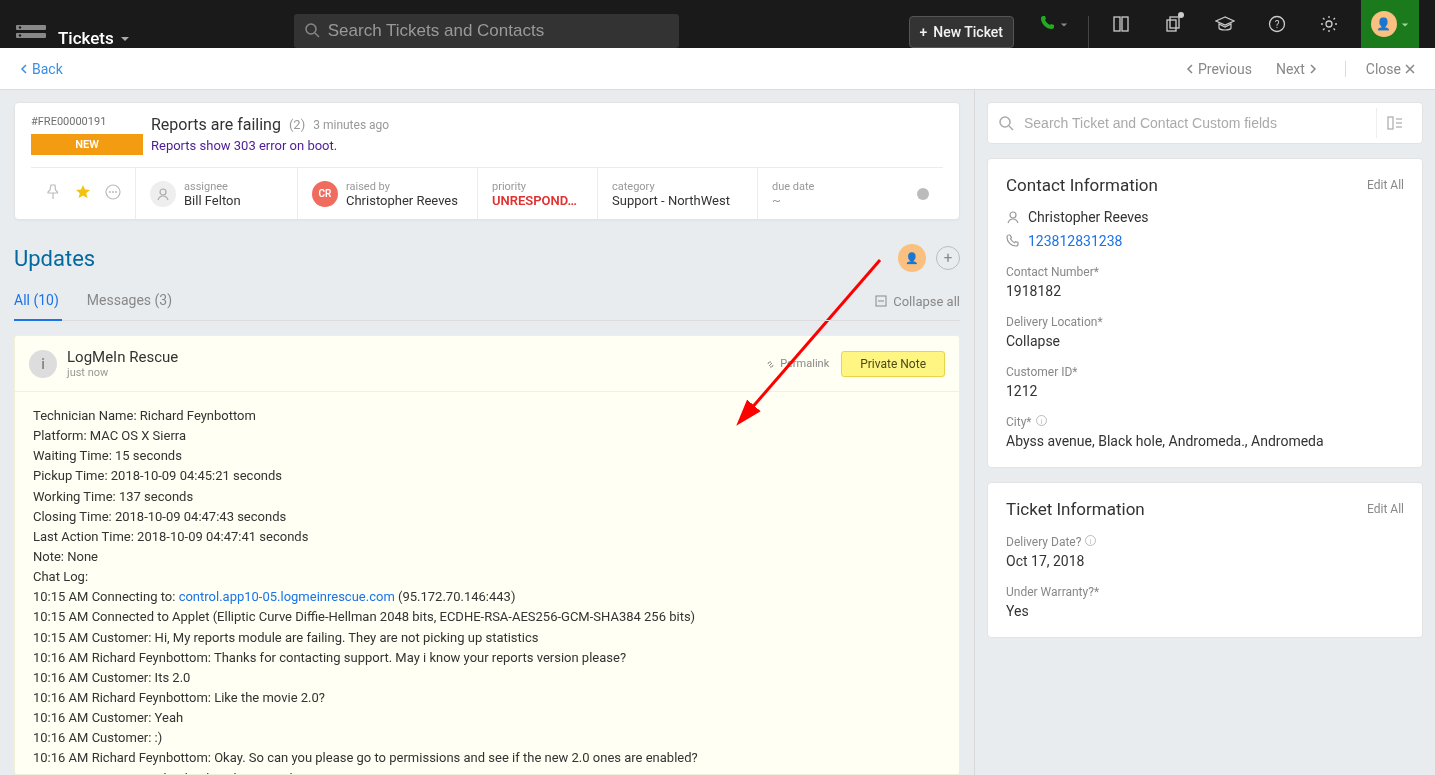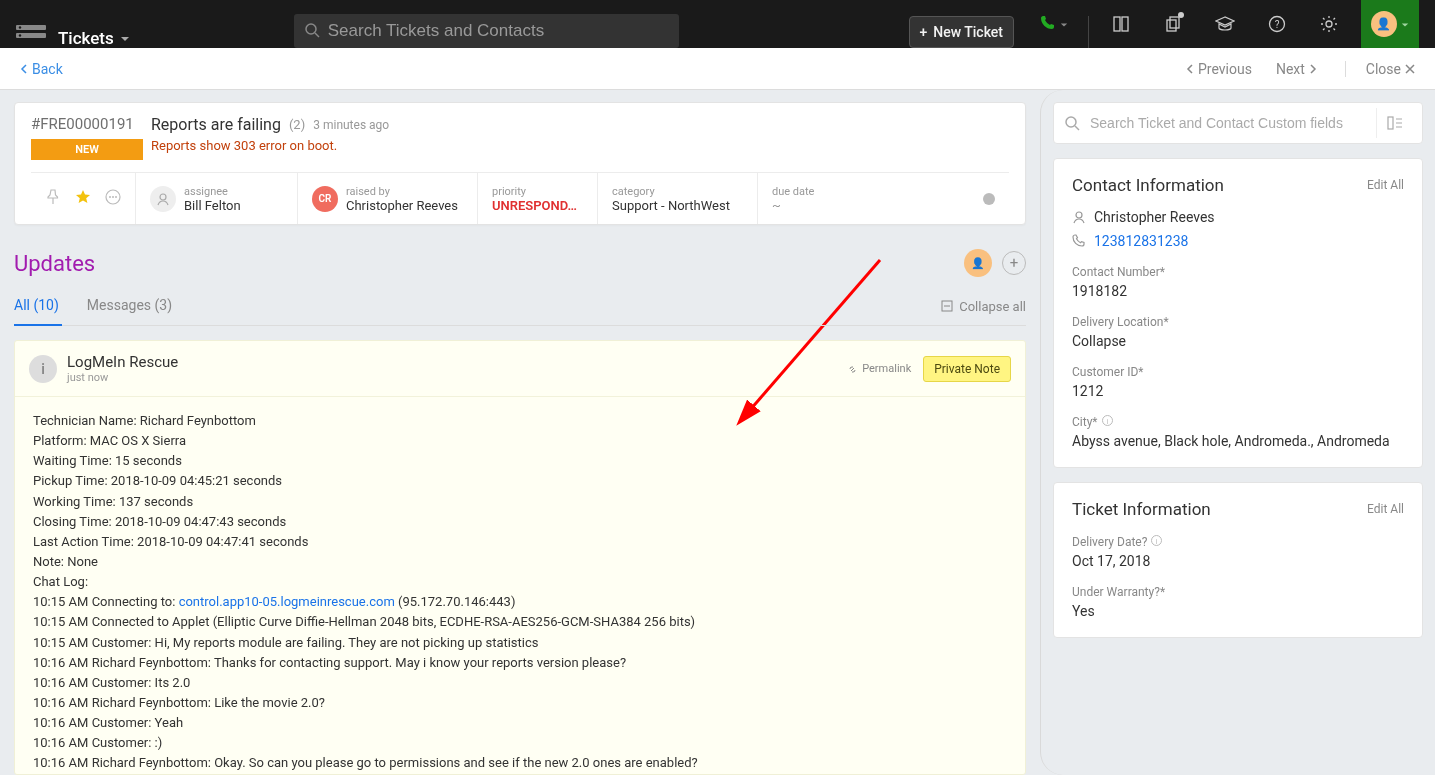--- a/index.html
+++ b/index.html
@@ -47,7 +47,7 @@
   .ticket-card { background:#fff; border:1px solid #e3e3e3; border-radius:4px; padding:12px 16px 0 16px; box-shadow:0 1px 2px rgba(0,0,0,0.03); }
   .ticket-top { display:flex; }
   .ticket-idbox { width:112px; display:flex; flex-direction:column; }
-  .ticket-id { color:#6f6f6f; font-size:15px; }
+  .ticket-id { color:#6f6f6f; font-size:11px; }
   .badge-new { background:#f39c12; color:#fff; text-align:center; font-size:11px; font-weight:600; padding:4px 0; margin-top:6px; }
   .ticket-titlebox { flex:1; display:flex; flex-direction:column; gap:4px; padding-left:8px; }
   .ticket-title-row { display:flex; align-items:center; gap:8px; }

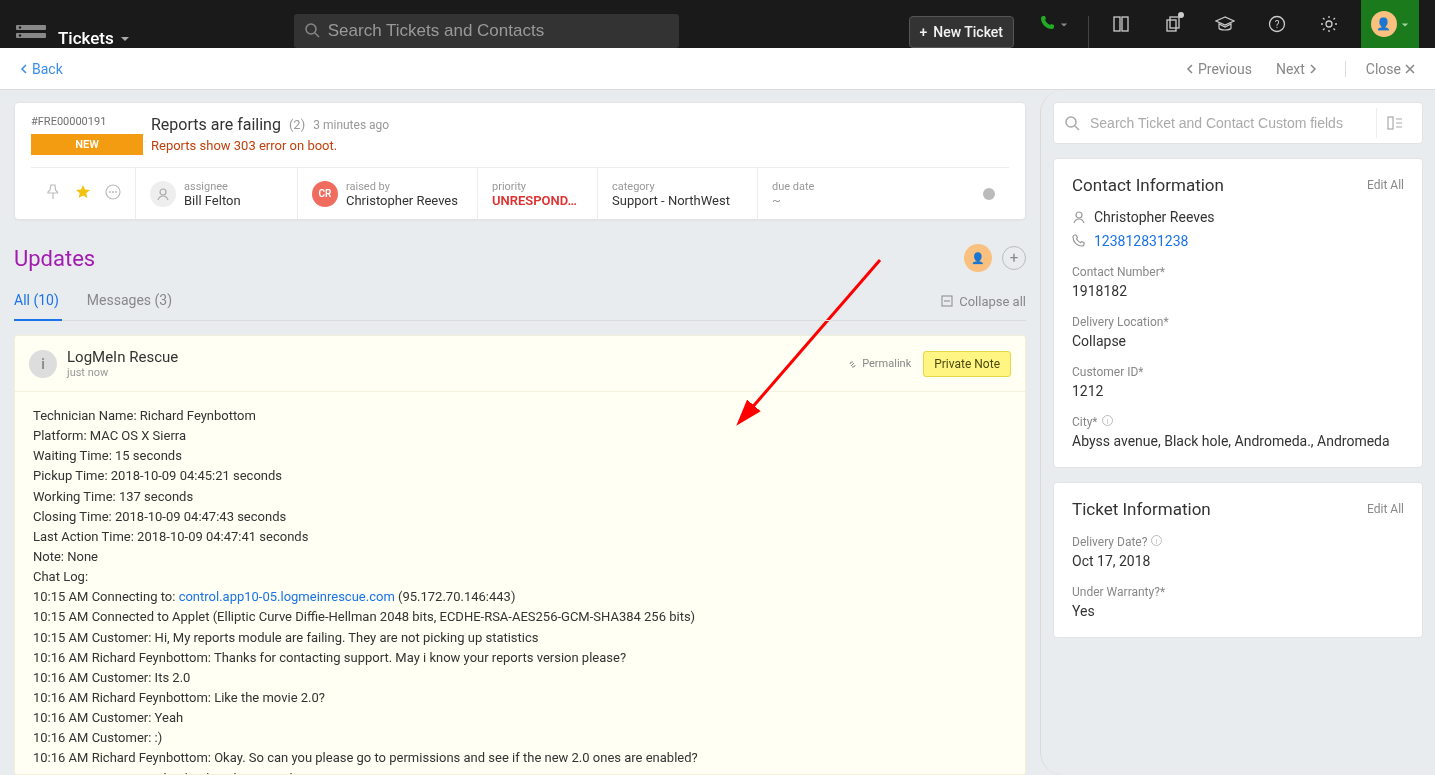--- a/index.html
+++ b/index.html
@@ -41,7 +41,7 @@
   
   .main-split { flex:1; display:flex; overflow:hidden; background:#e9ecef; }
   .main-left { flex:1; padding:12px 14px 0 14px; display:flex; flex-direction:column; overflow:hidden; }
-  .main-right { width:395px; border-left:1px solid #d9d9d9; padding:12px 12px 0 12px; overflow:auto; background:#e9ecef;border-radius:23px; }
+  .main-right { width:461px; border-left:1px solid #d9d9d9; padding:12px 12px 0 12px; overflow:auto; background:#e9ecef; }
 
   
   .ticket-card { background:#fff; border:1px solid #e3e3e3; border-radius:4px; padding:12px 16px 0 16px; box-shadow:0 1px 2px rgba(0,0,0,0.03); }

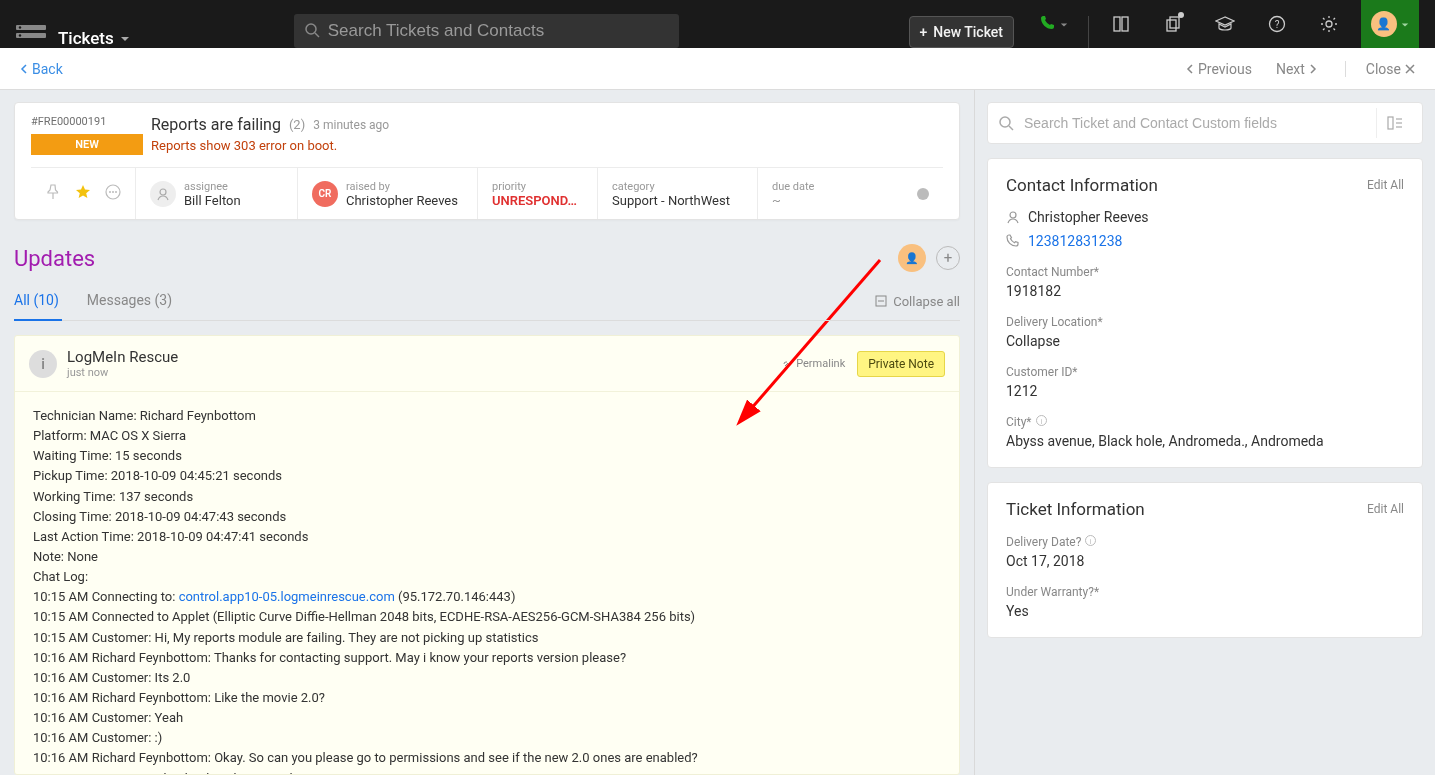--- a/index.html
+++ b/index.html
@@ -54,7 +54,7 @@
   .ticket-title { font-size:16px; color:#333; }
   .ticket-count { color:#999; font-size:13px; }
   .ticket-age { color:#999; font-size:12px; }
-  .ticket-desc { color:#c2410c; font-size:13px; }
+  .ticket-desc { color:#4c1d95; font-size:13px; }
 
   .ticket-meta-row { display:flex; border-top:1px solid #ececec; margin-top:12px; height:52px; }
   .meta-cell { display:flex; align-items:center; padding:0 14px; border-right:1px solid #ececec; }

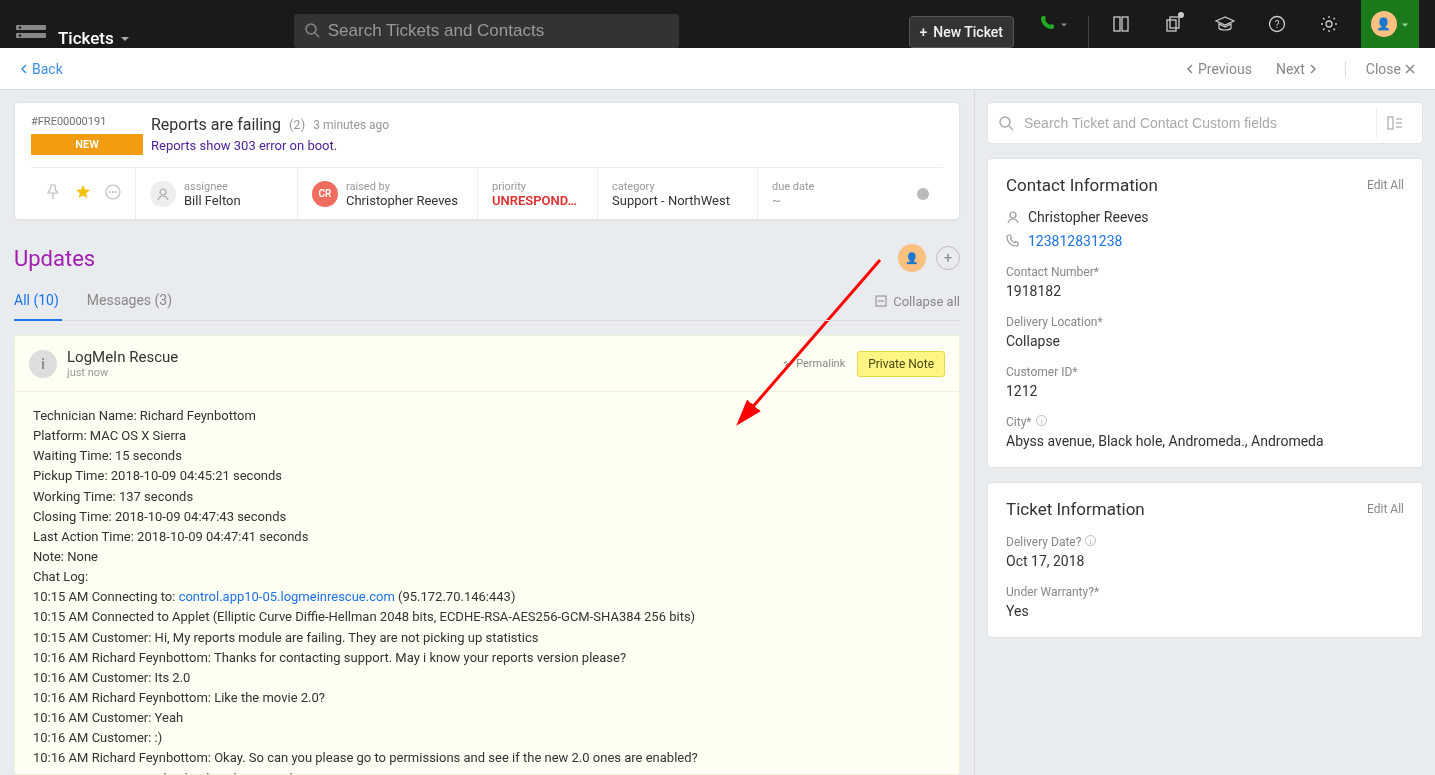--- a/index.html
+++ b/index.html
@@ -73,7 +73,7 @@
 
   
   .updates-head { display:flex; align-items:center; margin:24px 0 10px 0; }
-  .updates-head h2 { font-size:22px; color:#a21caf; font-weight:400; flex:1; }
+  .updates-head h2 { font-size:22px; color:#0369a1; font-weight:400; flex:1; }
   .updates-head .participants { display:flex; align-items:center; gap:10px; }
   .participants .avsm { width:28px; height:28px; border-radius:50%; background:#f9c07f; display:flex; align-items:center; justify-content:center; font-size:11px; color:#d3570a; font-weight:600; }
   .participants .add { width:24px; height:24px; border-radius:50%; border:1px solid #bbb; display:flex; align-items:center; justify-content:center; color:#888; font-size:15px; cursor:pointer; }

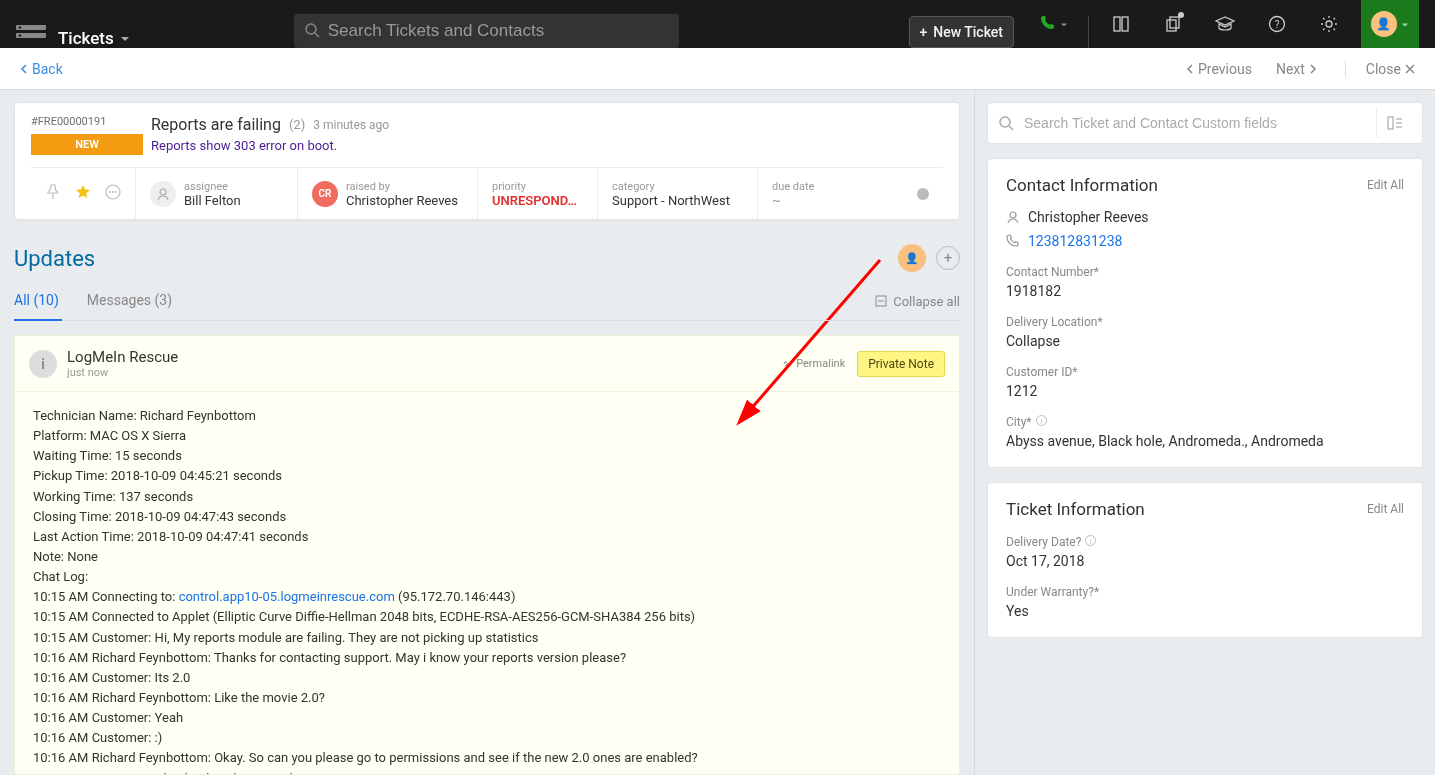--- a/index.html
+++ b/index.html
@@ -93,7 +93,7 @@
   .note-time { font-size:11px; color:#999; }
   .note-head .grow { flex:1; }
   .permalink { font-size:11px; color:#888; display:flex; align-items:flex-end; gap:4px; margin-right:12px; cursor:pointer; }
-  .private-note { background:#fff582; border:1px solid #e6d648; border-radius:3px; color:#4c4a10; font-size:12px; padding:5px 10px; }
+  .private-note { background:#fff582; border:1px solid #e6d648; border-radius:3px; color:#4c4a10; font-size:12px; padding:5px 18px; }
   .note-body { padding:14px 18px; font-size:13px; line-height:1.55; color:#333; flex:1; overflow:auto; }
   .note-body a { color:#1a73e8; text-decoration:none; }
 

